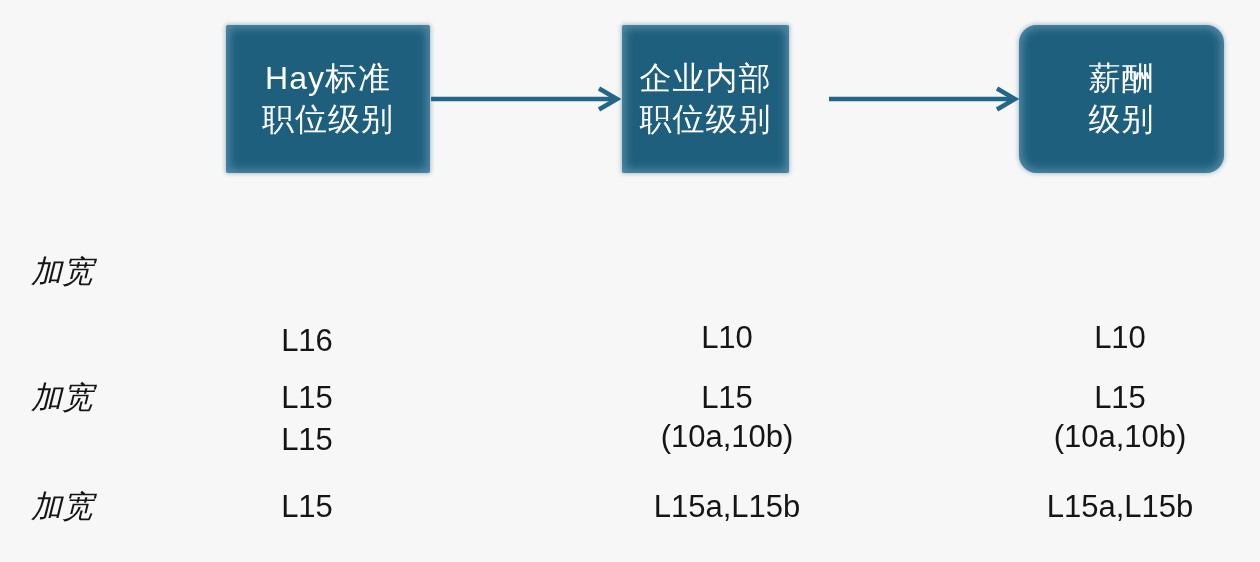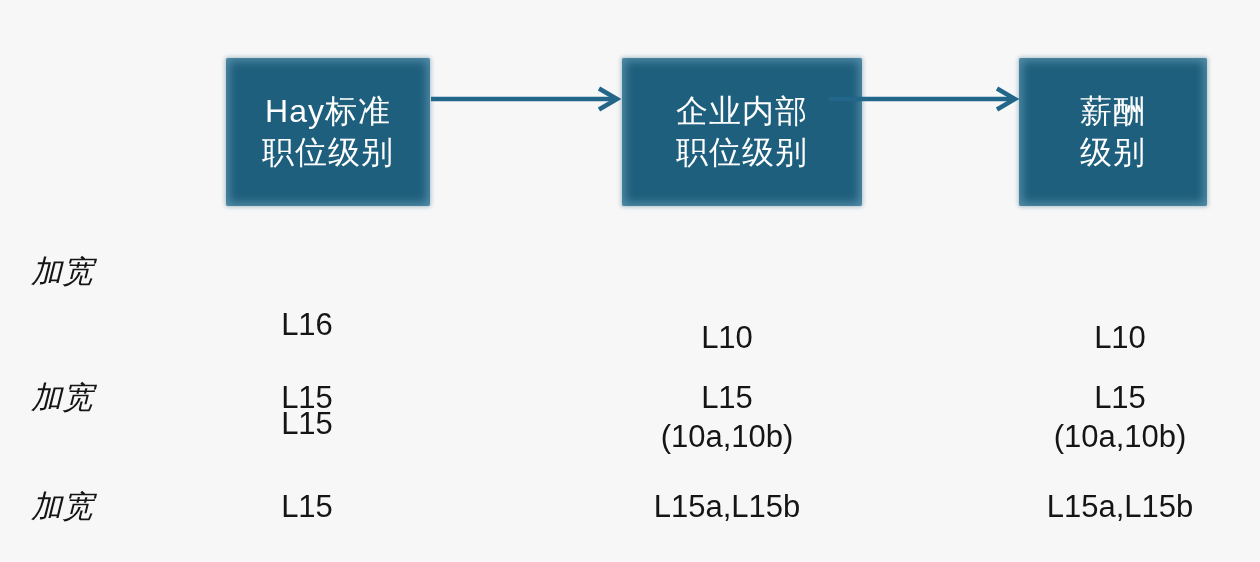--- a/index.html
+++ b/index.html
@@ -32,7 +32,6 @@
     line-height: 41px;
     letter-spacing: 1px;
     text-align: center;
-    margin-top: 33px;
   }
   .arrow-svg {
     position: absolute;

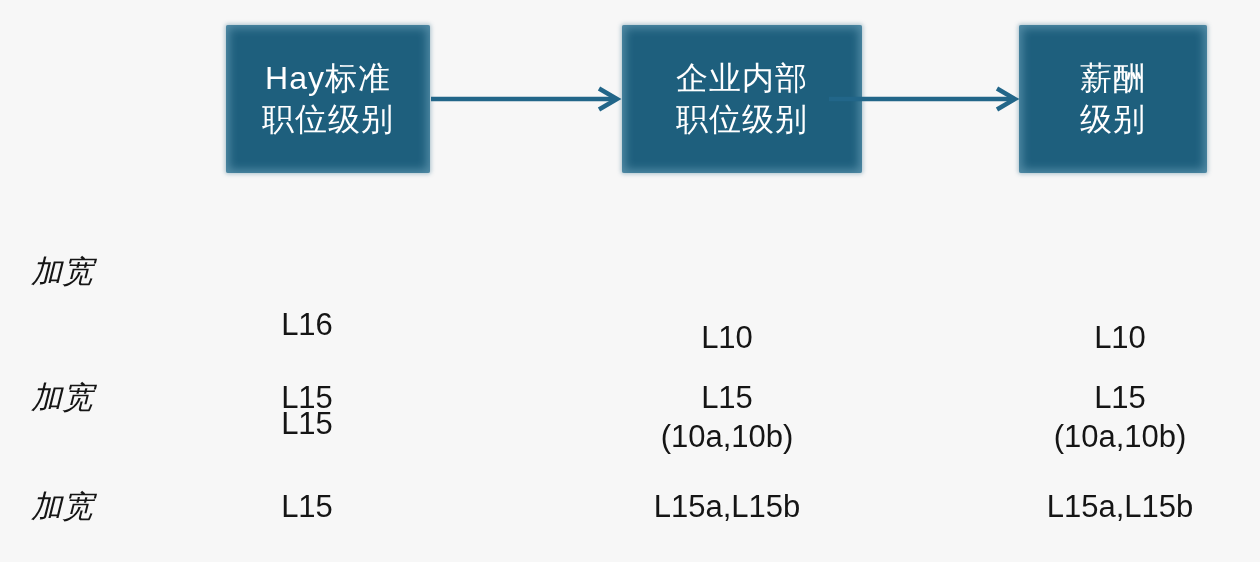--- a/index.html
+++ b/index.html
@@ -77,7 +77,7 @@
     <polyline points="169,3.5 187,14 169,24.5" stroke="#226689"></polyline>
   </svg>
 
-  <div class="flow-box" style="left:622px; width:240px;">
+  <div class="flow-box" style="left:622px; width:167px;">
     <div>企业内部</div>
     <div>职位级别</div>
   </div>

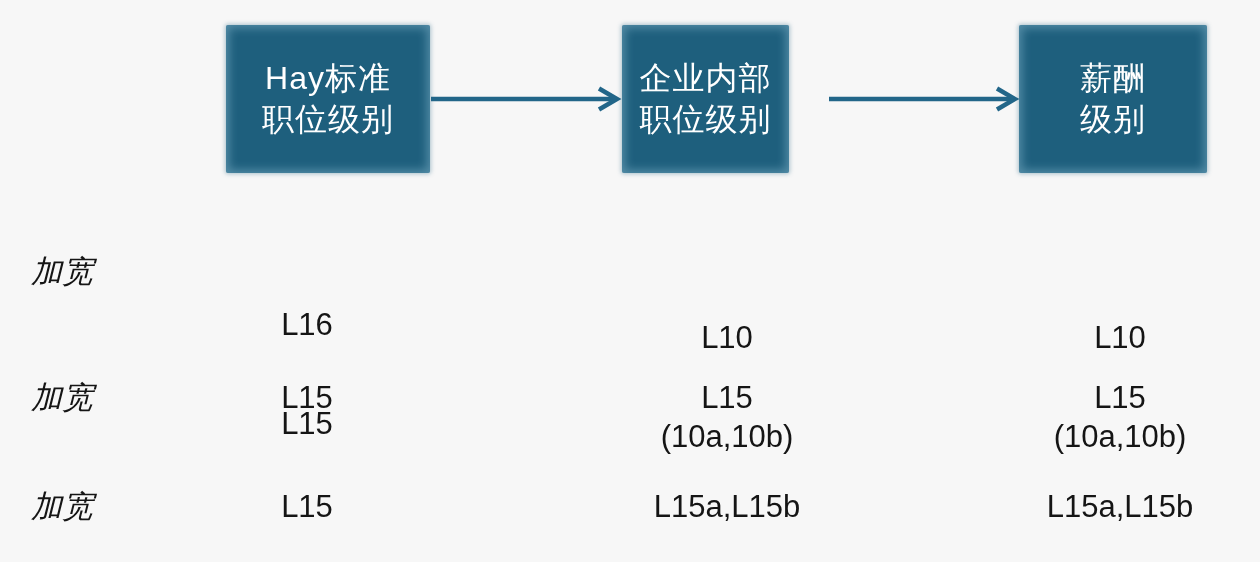--- a/index.html
+++ b/index.html
@@ -87,7 +87,7 @@
     <polyline points="169,3.5 187,14 169,24.5" stroke="#226689"></polyline>
   </svg>
 
-  <div class="flow-box" style="left:1019px; width:188px;">
+  <div class="flow-box" style="left:1019px; width:205px;border-radius:18px;">
     <div>薪酬</div>
     <div>级别</div>
   </div>

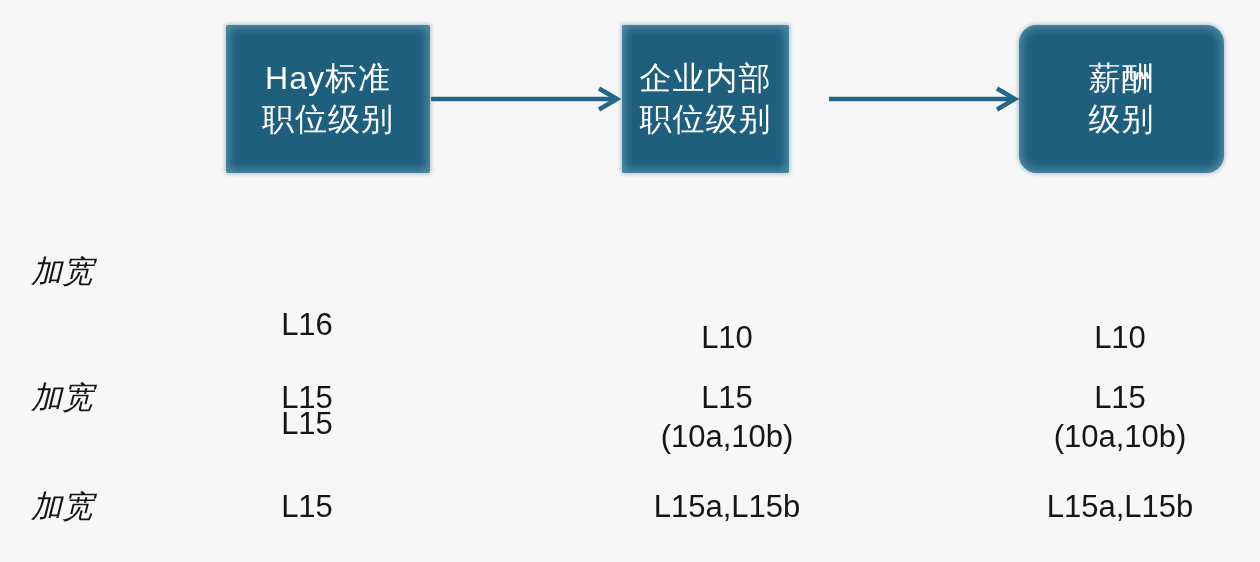--- a/index.html
+++ b/index.html
@@ -93,7 +93,7 @@
   </div>
 
   <div class="row-label" style="top:255px;">加宽</div>
-  <div class="cell centered" style="left:307px; top:242px;">
+  <div class="cell centered" style="left:307px; top:258px;">
     <div>L16</div>
     <div>L15</div>
   </div>

